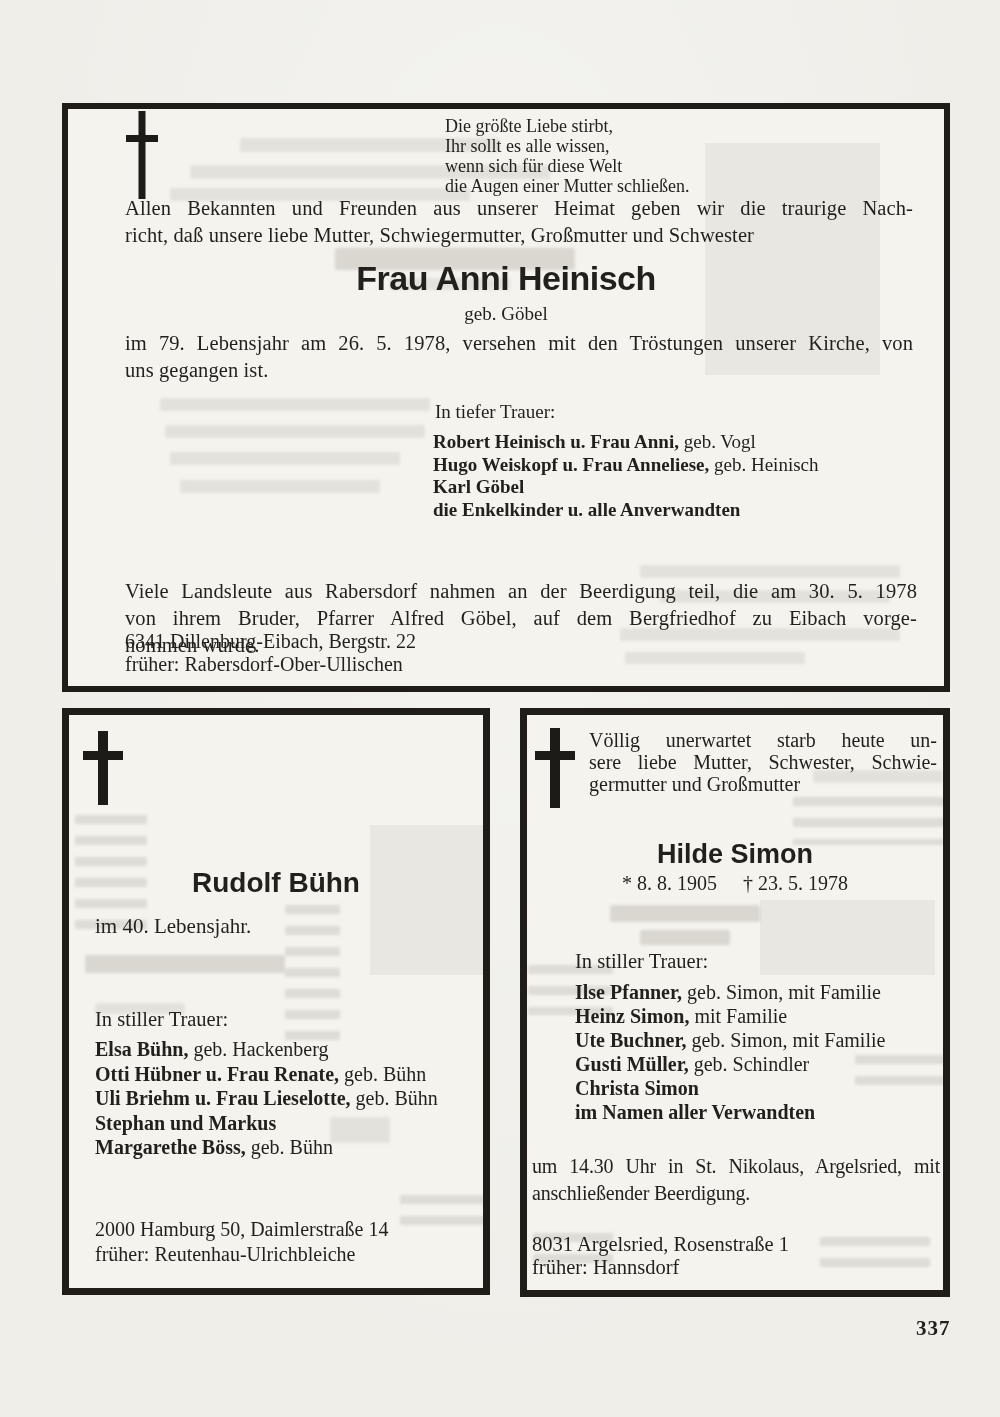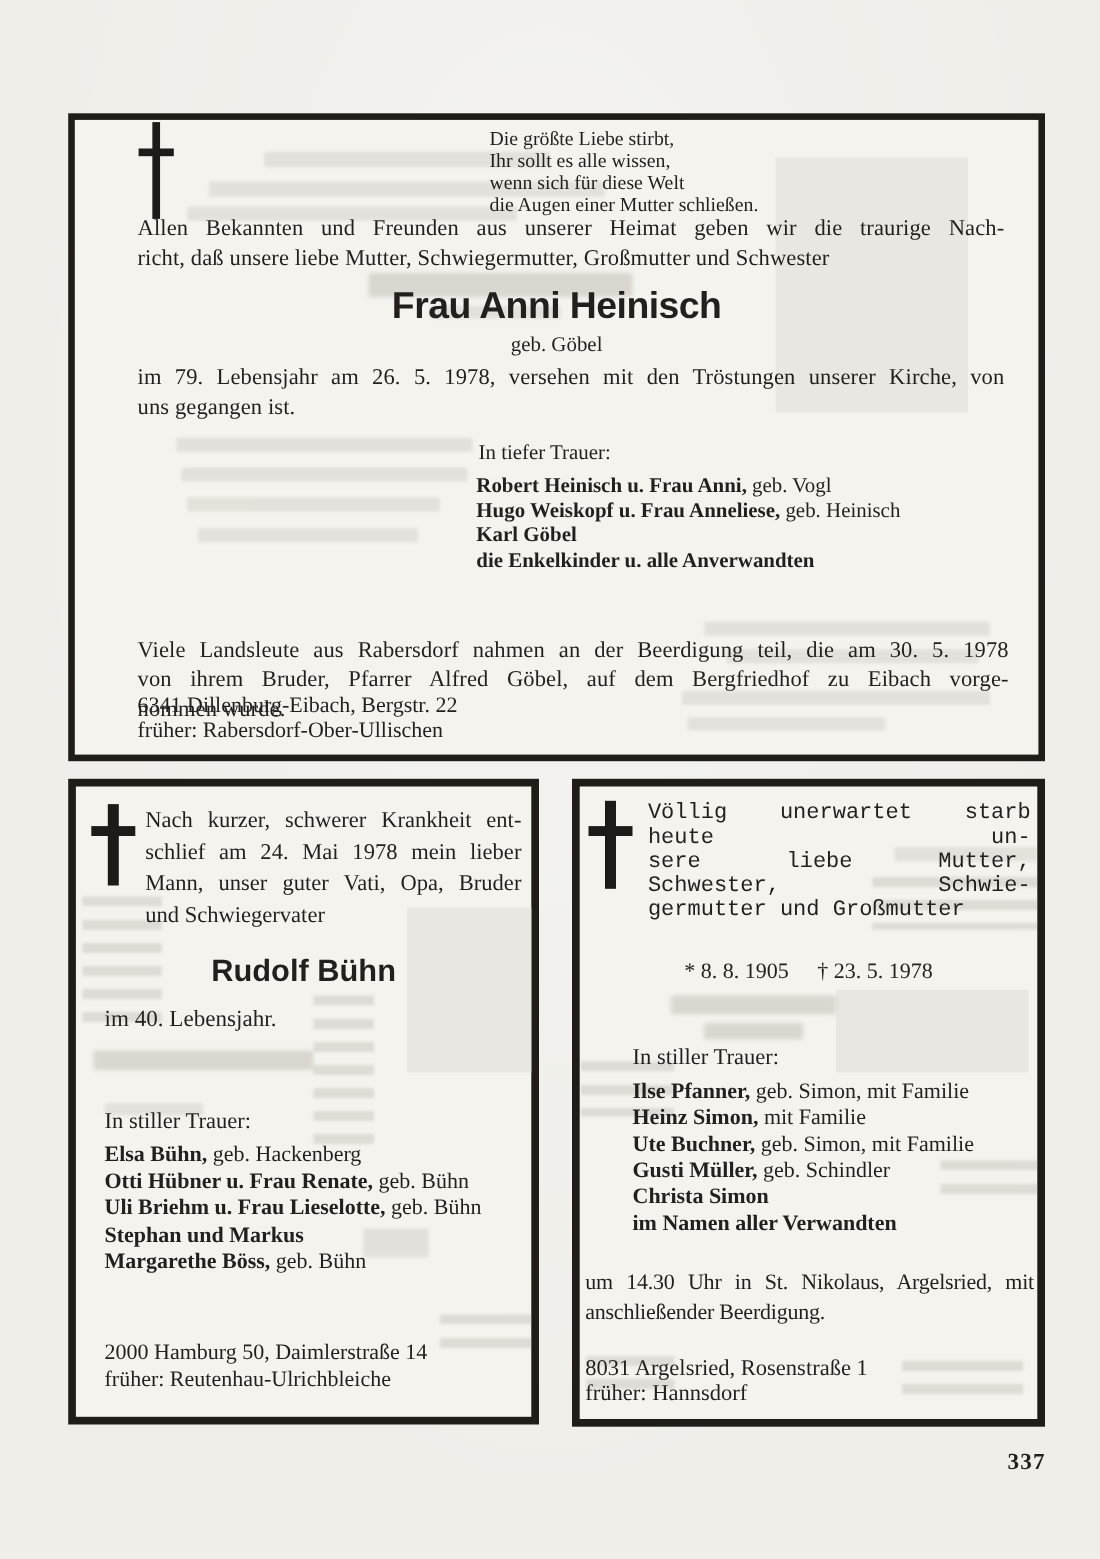--- a/index.html
+++ b/index.html
@@ -167,12 +167,6 @@
         <i class="h"></i>
       </div>
 
-    <div class="abs intro2">
-      <div class="jline">Nach kurzer, schwerer Krankheit ent-</div>
-      <div class="jline">schlief am 24. Mai 1978 mein lieber</div>
-      <div class="jline">Mann, unser guter Vati, Opa, Bruder</div>
-      <div class="ln">und Schwiegervater</div>
-    </div>
 
     <h2 class="abs name2" style="margin:0;">Rudolf Bühn</h2>
     <div class="abs age2">im 40. Lebensjahr.</div>

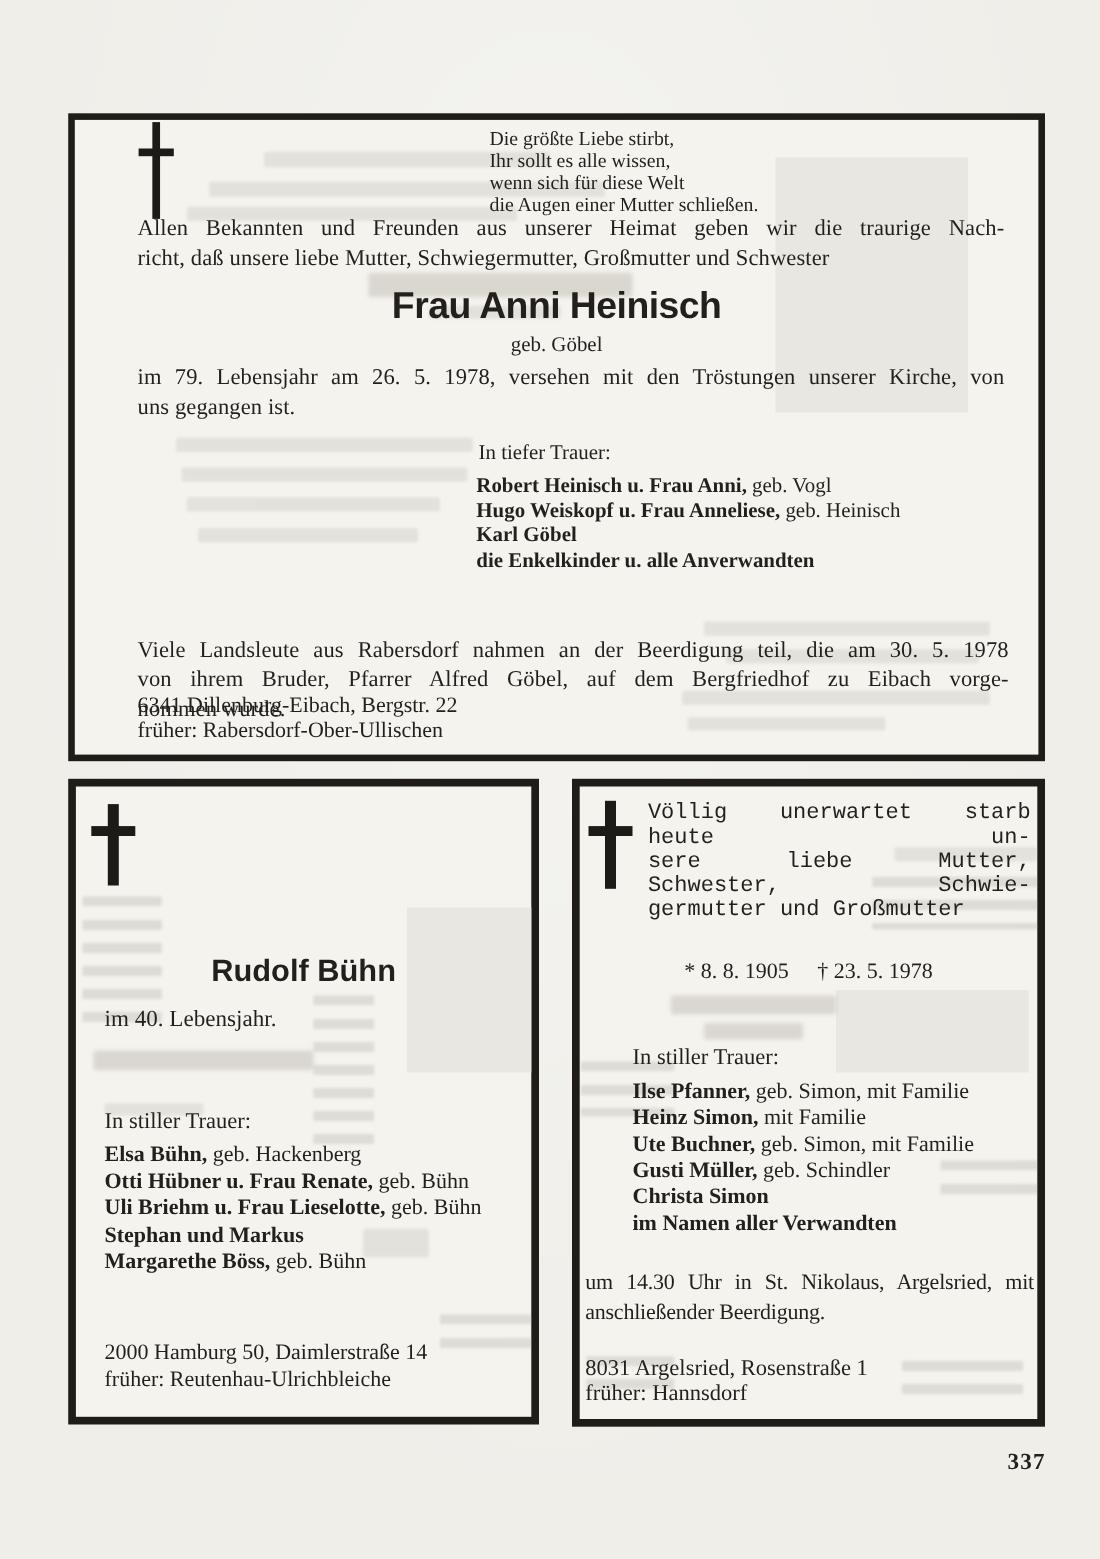--- a/index.html
+++ b/index.html
@@ -65,7 +65,7 @@
   .addr2{left:26px;top:482px;font-size:20px;line-height:25px;margin-top:20px;}
 
   
-  .intro3{left:62px;top:14px;width:348px;font-size:20px;line-height:22px;font-family:Liberation Mono, monospace;}
+  .intro3{left:62px;top:14px;width:348px;font-size:20px;line-height:22px;}
   .name3{left:0;width:100%;top:124px;text-align:center;
          font-family:"Liberation Sans", sans-serif;font-weight:700;font-size:27px;}
   .dates3{left:0;width:100%;top:157px;text-align:center;font-size:20px;}

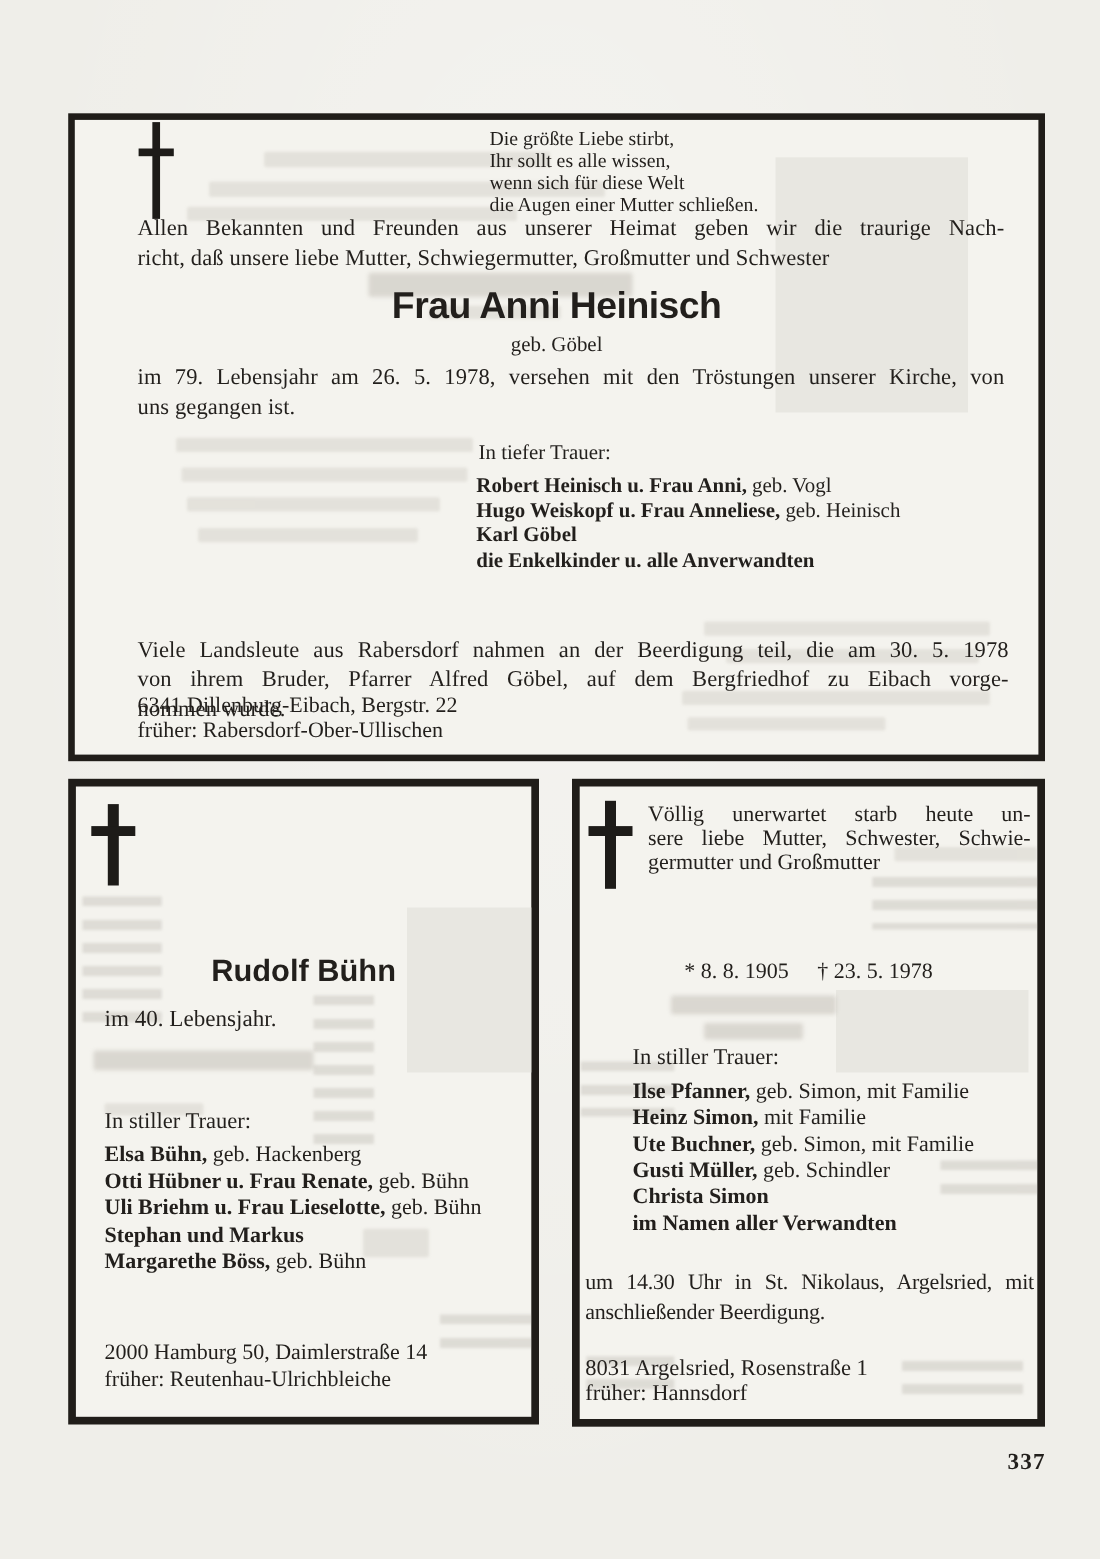--- a/index.html
+++ b/index.html
@@ -208,6 +208,7 @@
       <div class="ln">germutter und Großmutter</div>
     </div>
 
+    <h2 class="abs name3" style="margin:0;">Hilde Simon</h2>
     <div class="abs dates3">
       <span class="born">* 8. 8. 1905</span><span>† 23. 5. 1978</span>
     </div>

